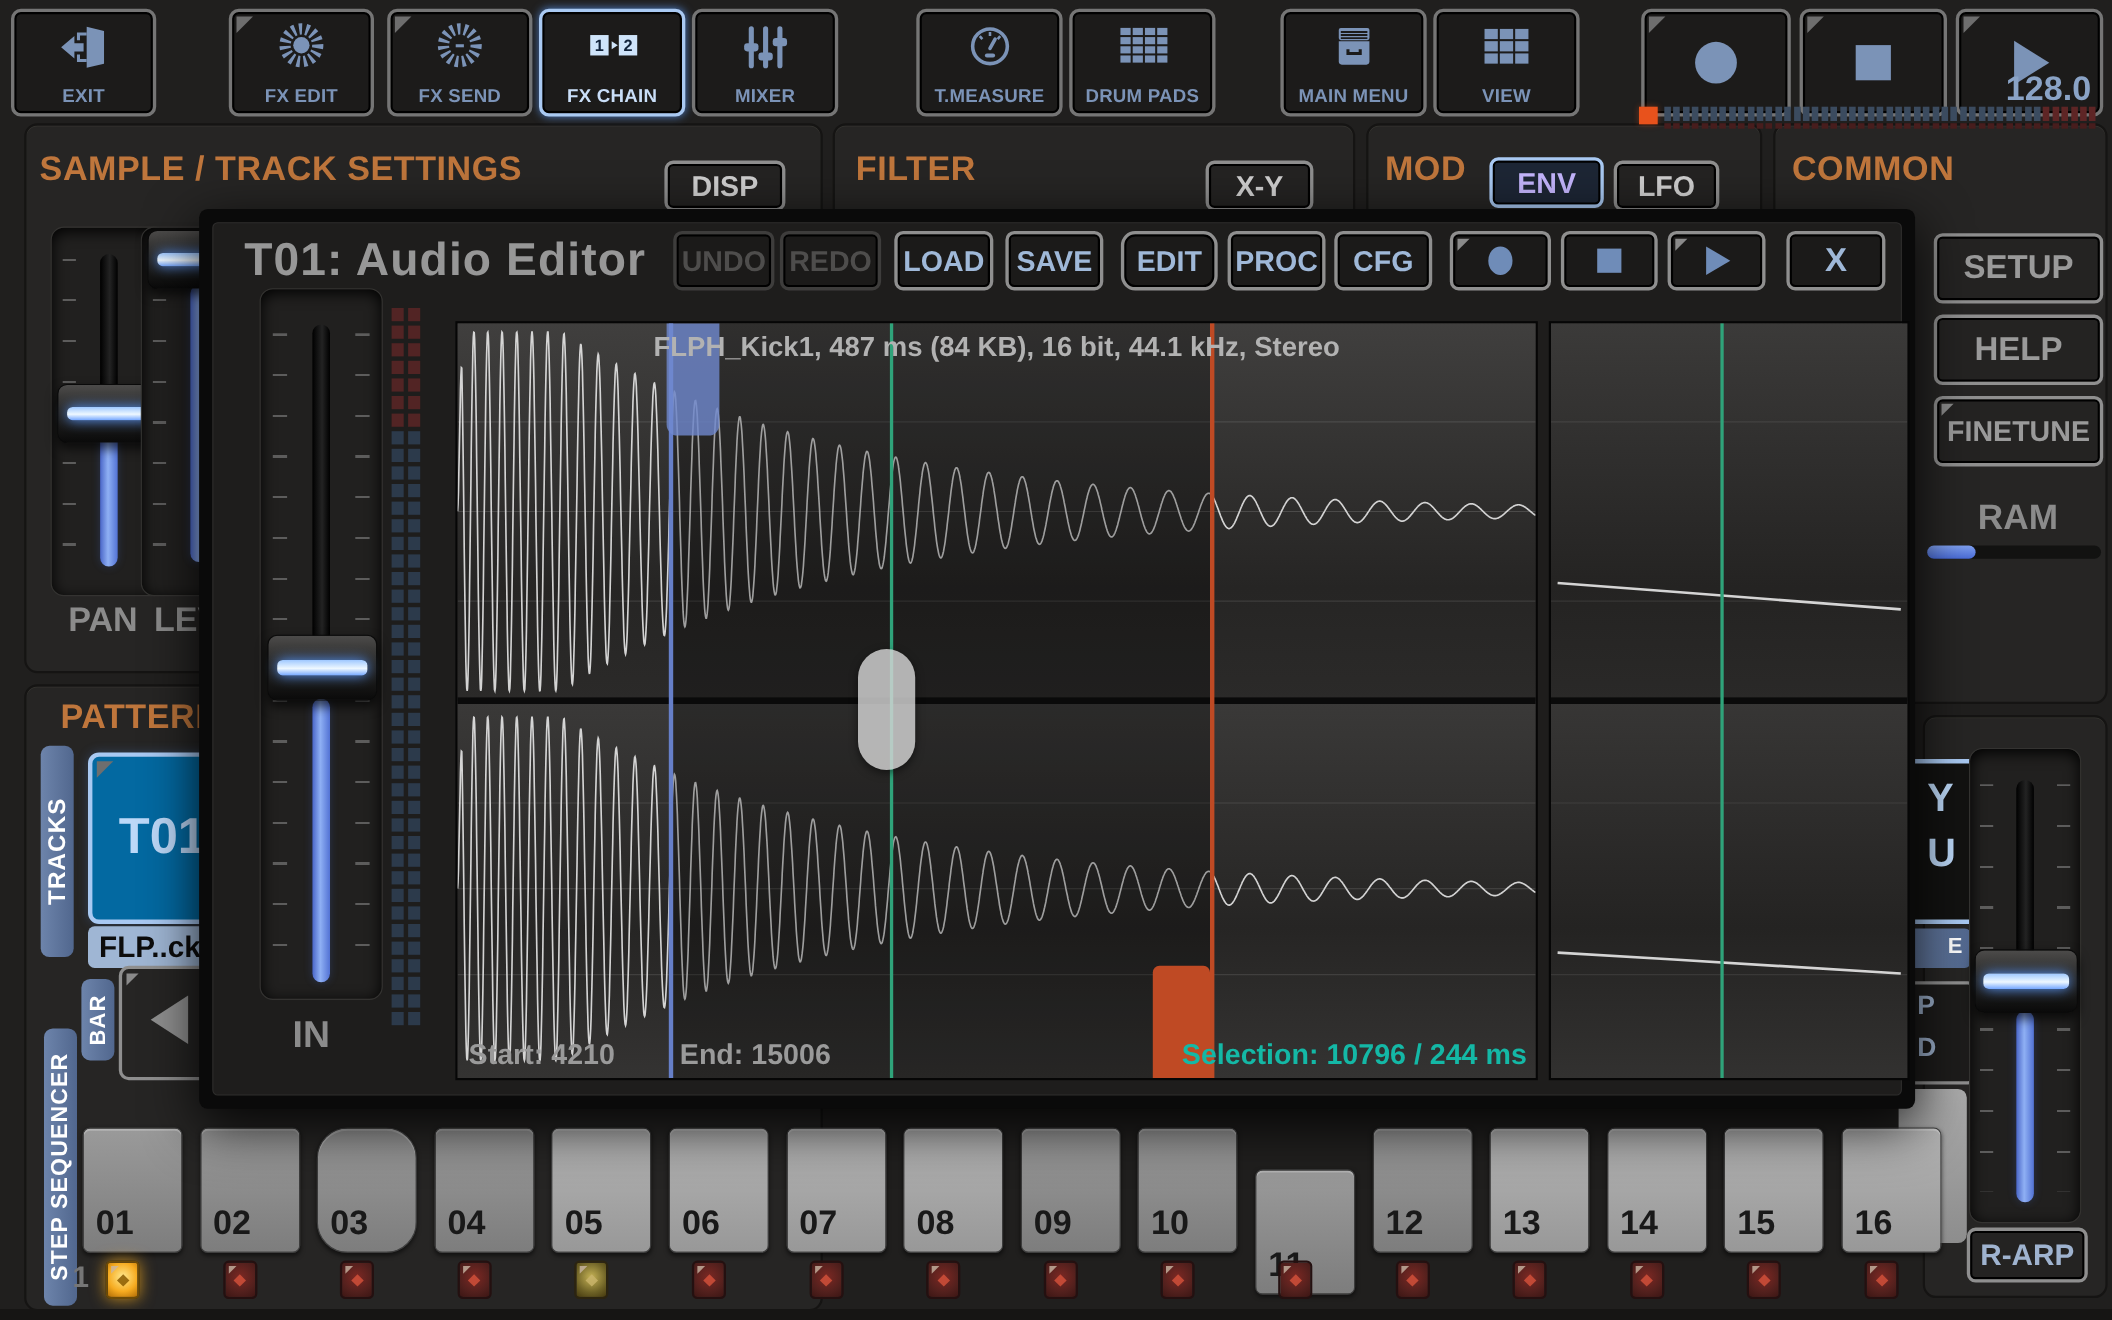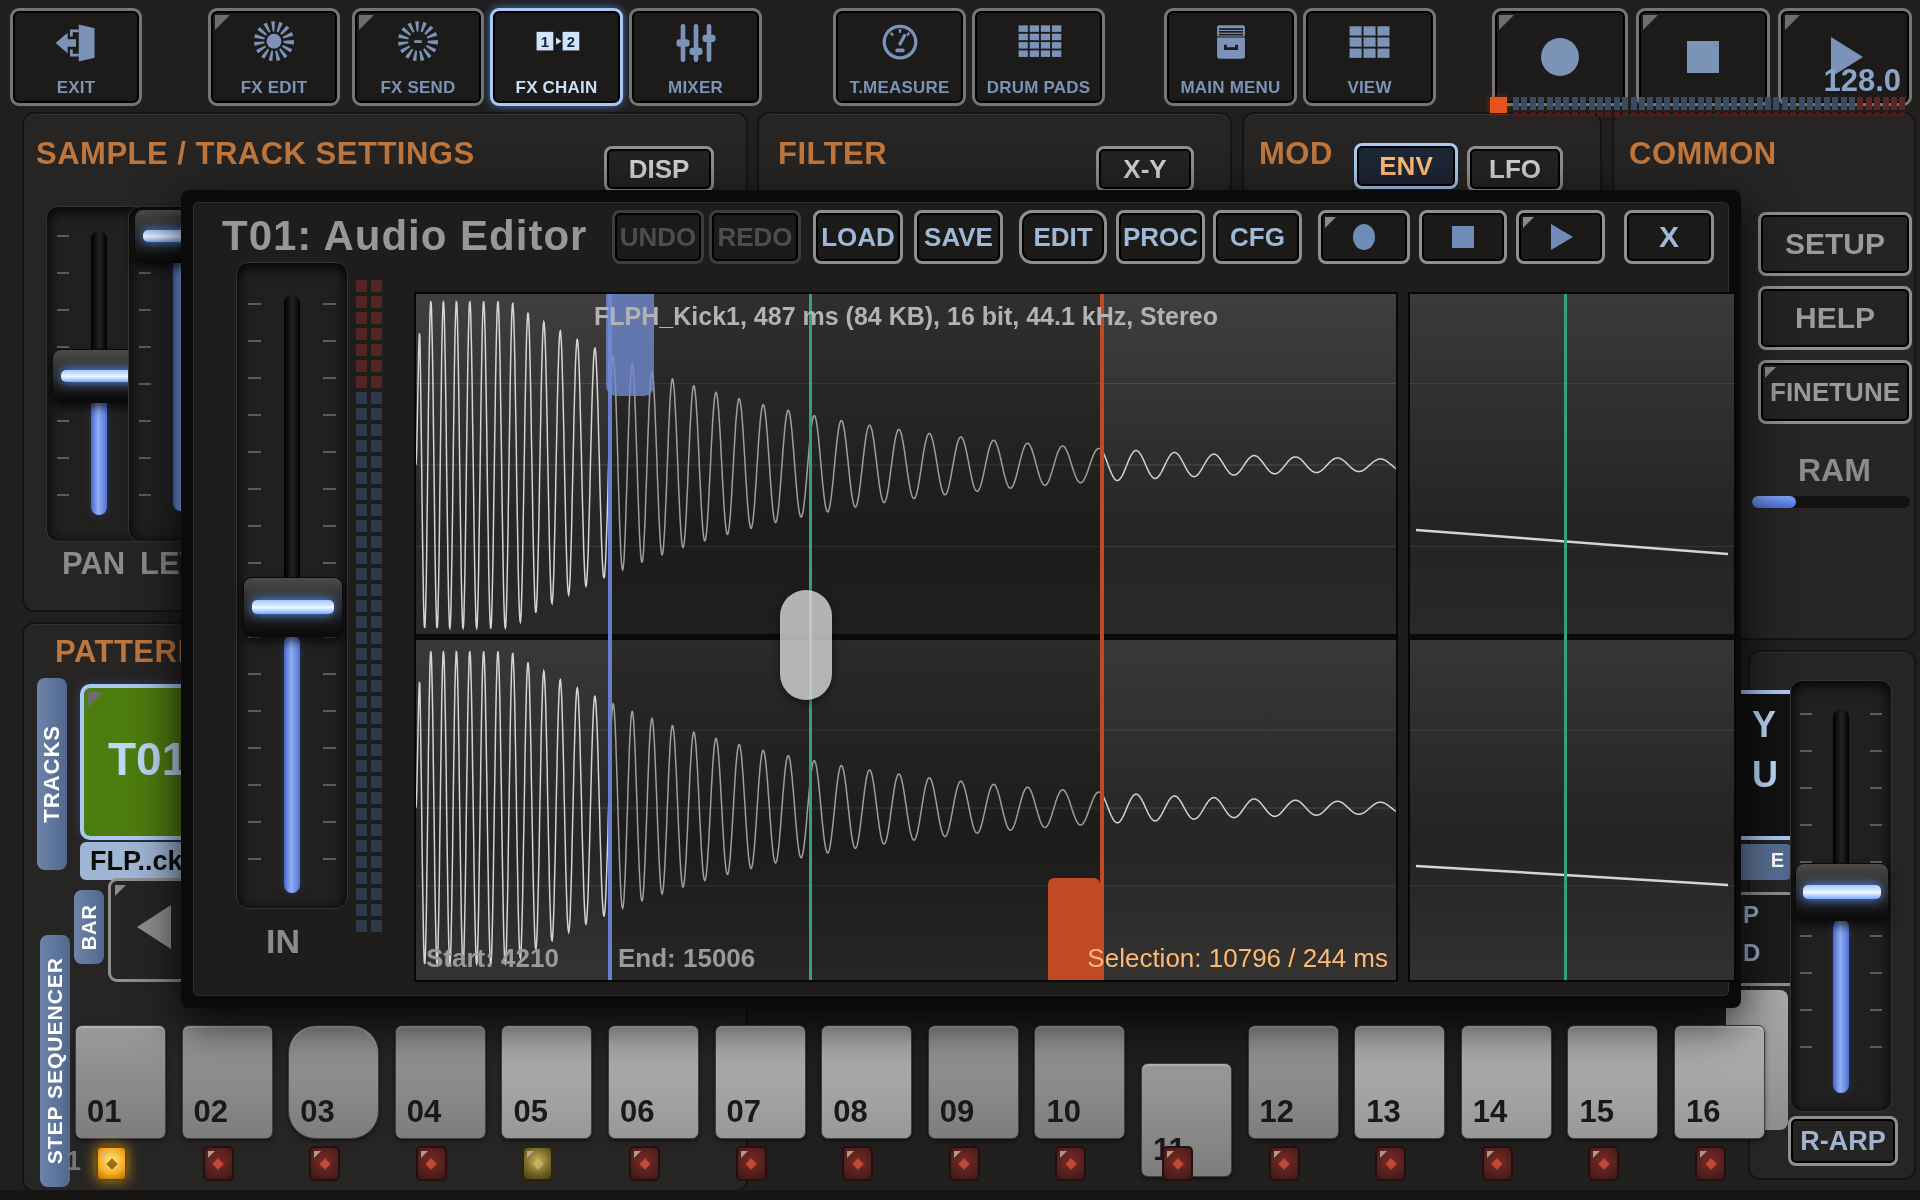--- a/index.html
+++ b/index.html
@@ -20,7 +20,7 @@
   .sect-title{position:absolute;font-size:31px;font-weight:bold;color:#bf763c;letter-spacing:.5px;}
   .hbtn{position:absolute;height:40px;background:#242322;border:3px solid #8f8f8f;border-radius:8px;
         color:#cfcfcf;font-weight:bold;font-size:26px;display:flex;align-items:center;justify-content:center;box-shadow:inset 0 0 0 2px #000;}
-  .hbtn.active{border-color:#a9c9f2;color:#fdba74;background:#1d2635;}
+  .hbtn.active{border-color:#a9c9f2;color:#c4b5fd;background:#1d2635;}
   
   .groove{position:absolute;background:#21201f;border:1px solid #343331;border-radius:12px;box-shadow:inset 0 3px 14px #000;}
   .ticks{position:absolute;background-image:repeating-linear-gradient(180deg,#8e8e8e 0 2px,transparent 2px 37px);opacity:.55;}

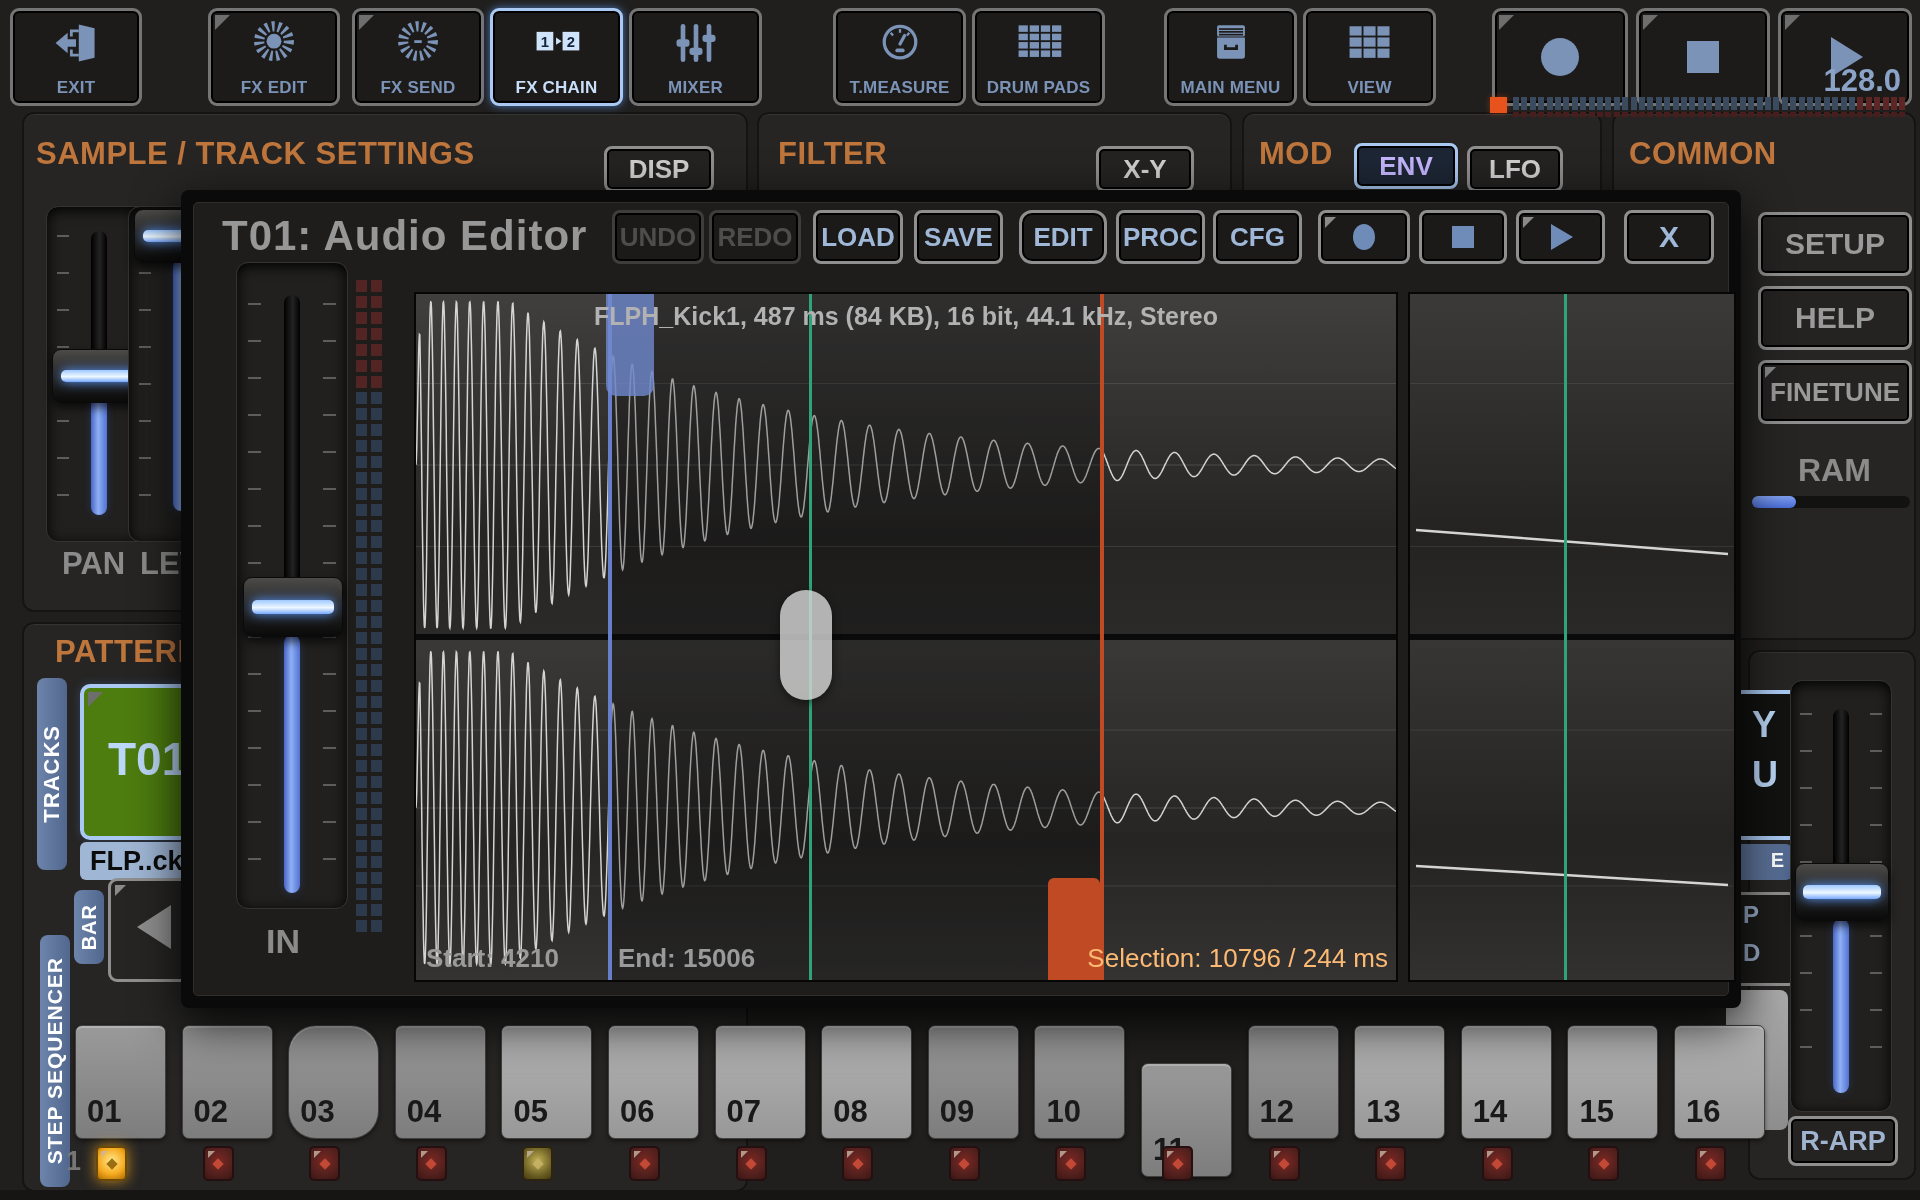--- a/index.html
+++ b/index.html
@@ -339,7 +339,7 @@
   <div class="vtab" style="left:37px;top:678px;width:30px;height:192px;">
       <span>TRACKS</span>
     </div>
-  <div class="abs" style="left:80px;top:684px;width:130px;height:148px;background:#4d7c0f;border:4px solid #a9c9f2;border-radius:10px;box-shadow:0 0 10px #4a76b855;">
+  <div class="abs" style="left:80px;top:684px;width:130px;height:148px;background:#0369a1;border:4px solid #a9c9f2;border-radius:10px;box-shadow:0 0 10px #4a76b855;">
     <span class="corner"></span>
     <div style="position:absolute;left:24px;top:44px;font-size:46px;font-weight:bold;color:#bcd8f8;">T01</div>
   </div>

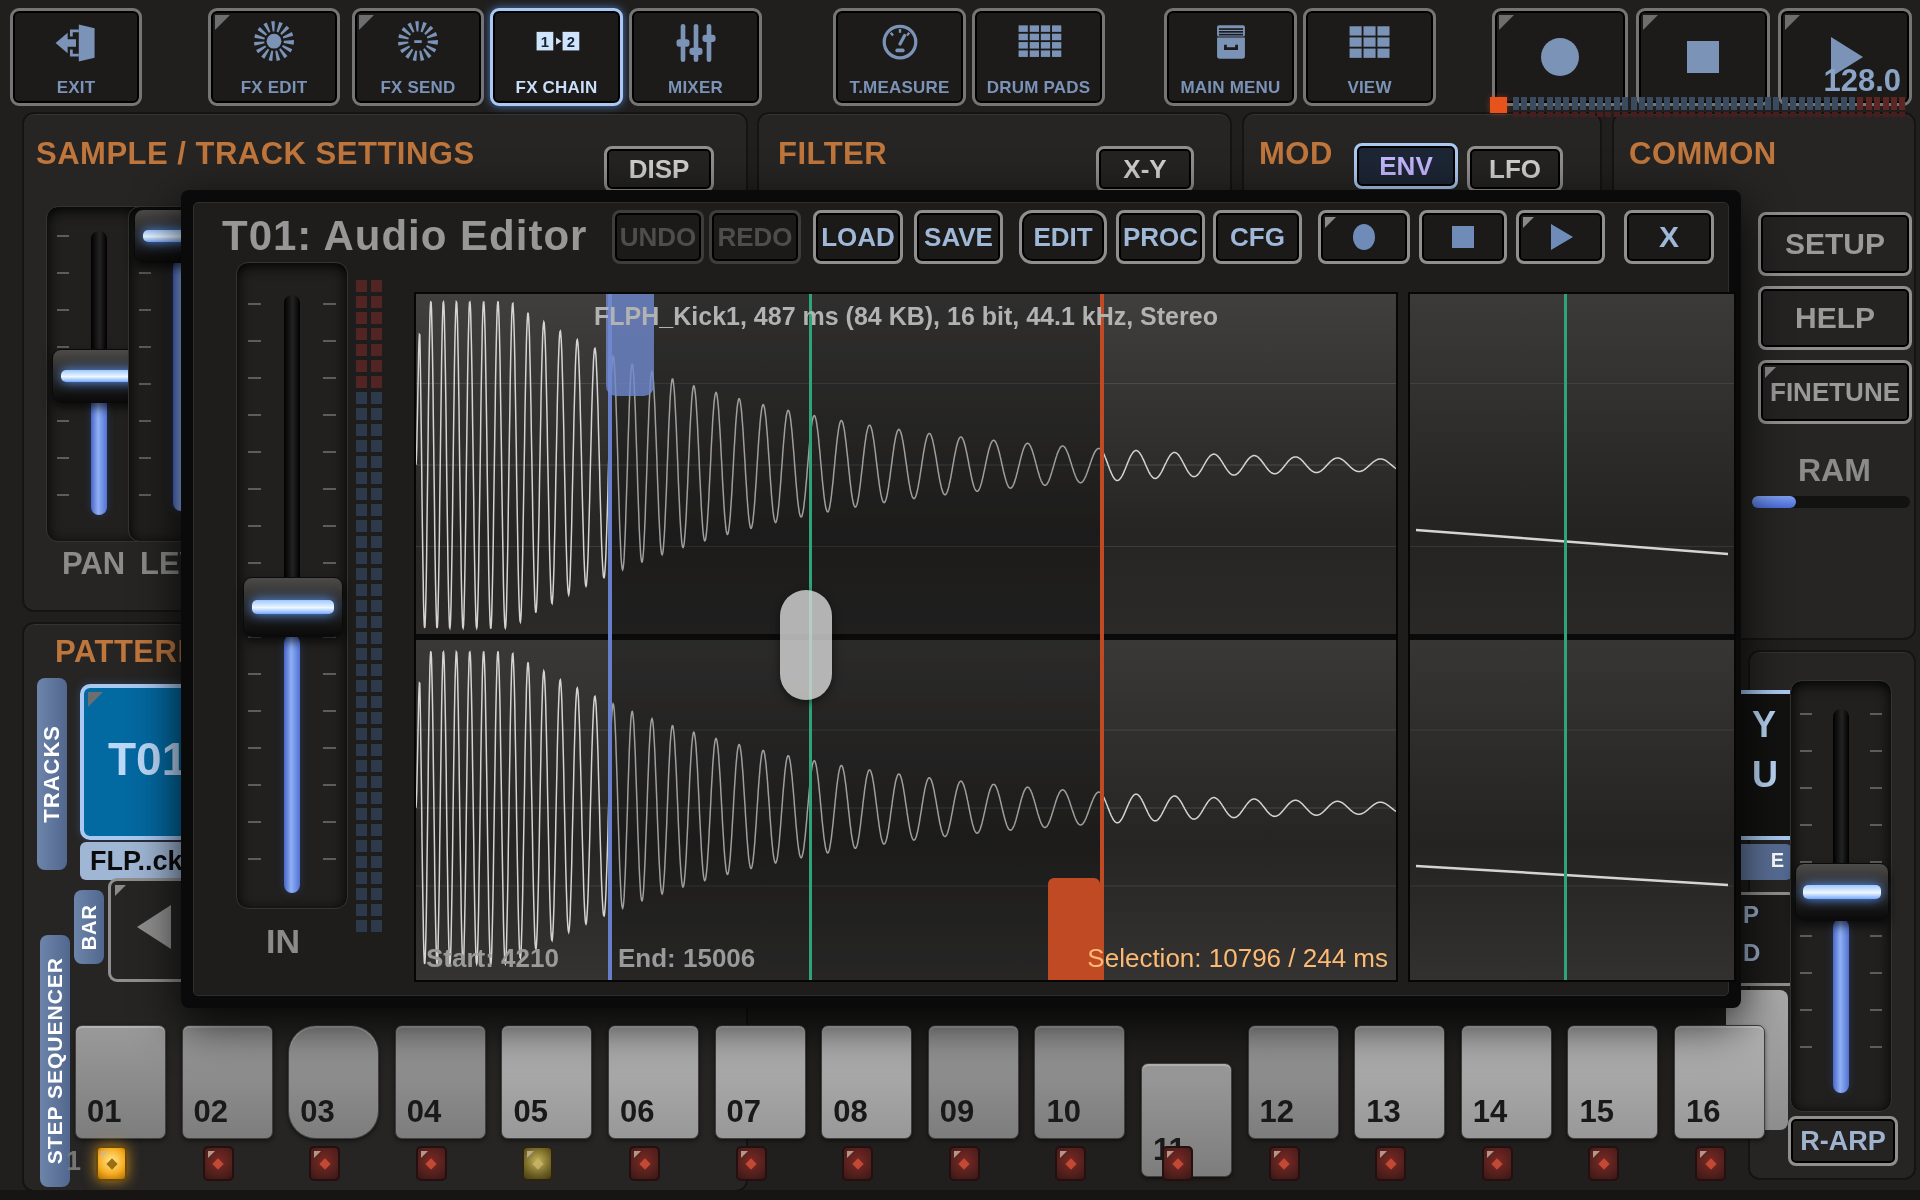--- a/index.html
+++ b/index.html
@@ -659,7 +659,7 @@
     <div class="abs" style="left:0;top:8px;width:100%;text-align:center;font-size:25px;font-weight:bold;color:#b2b2b2;">FLPH_Kick1, 487 ms (84 KB), 16 bit, 44.1 kHz, Stereo</div>
     <div class="abs" style="left:10px;bottom:6px;font-size:26px;font-weight:bold;color:#9a9a9a;">Start: 4210</div>
     <div class="abs" style="left:202px;bottom:6px;font-size:26px;font-weight:bold;color:#9a9a9a;">End: 15006</div>
-    <div class="abs" style="right:8px;bottom:6px;font-size:26px;font-weight:normal;color:#fdba74;">Selection: 10796 / 244 ms</div>
+    <div class="abs" style="right:8px;bottom:6px;font-size:26px;font-weight:bold;color:#14b8a6;">Selection: 10796 / 244 ms</div>
   </div>
 
   <div class="abs" style="left:1408px;top:292px;width:324px;height:686px;border:2px solid #060606;">

